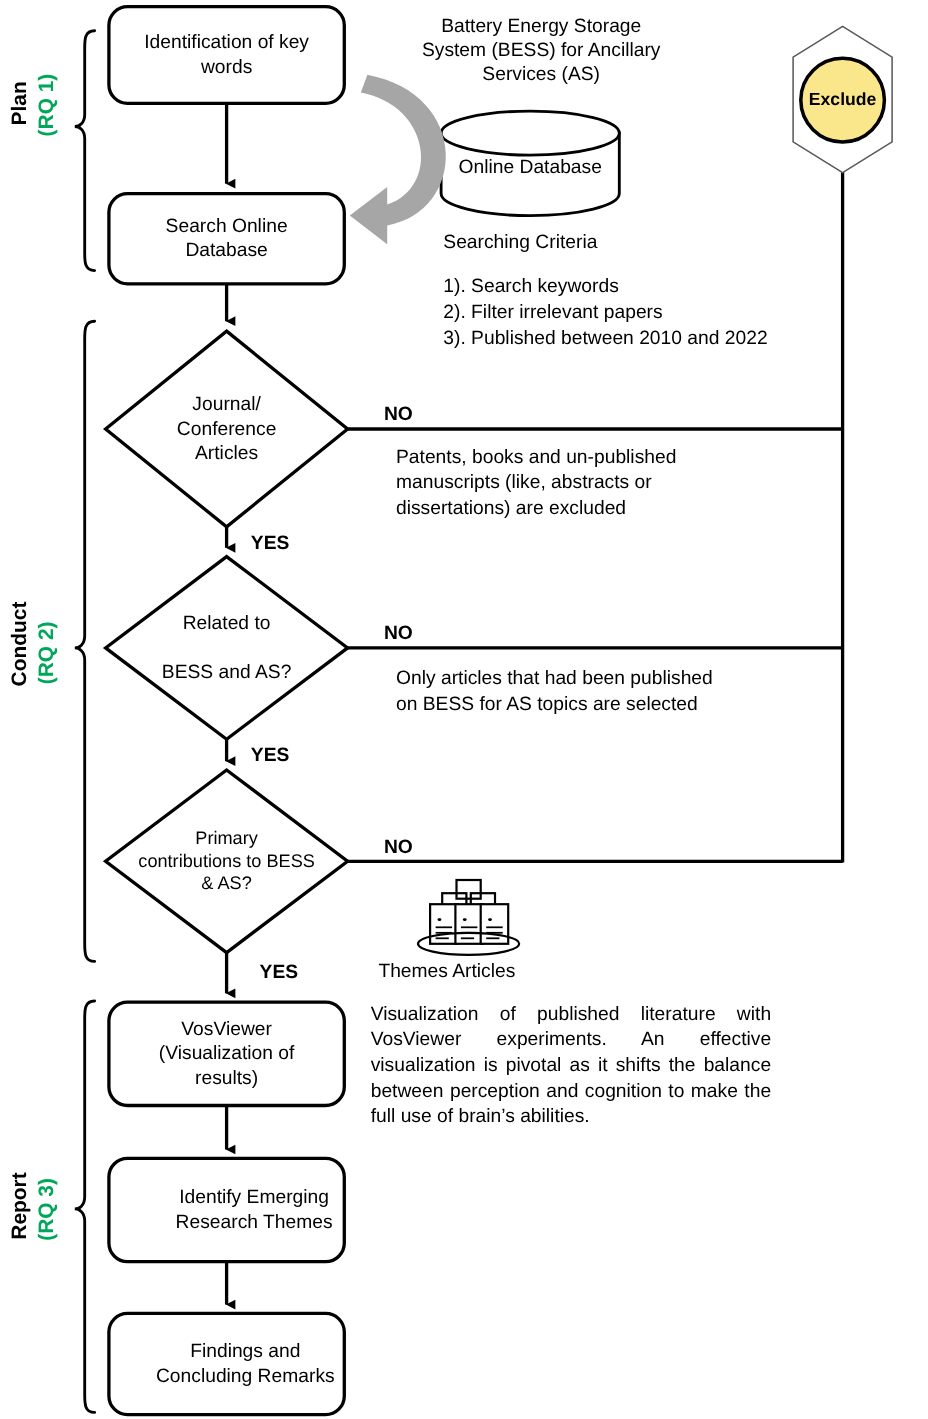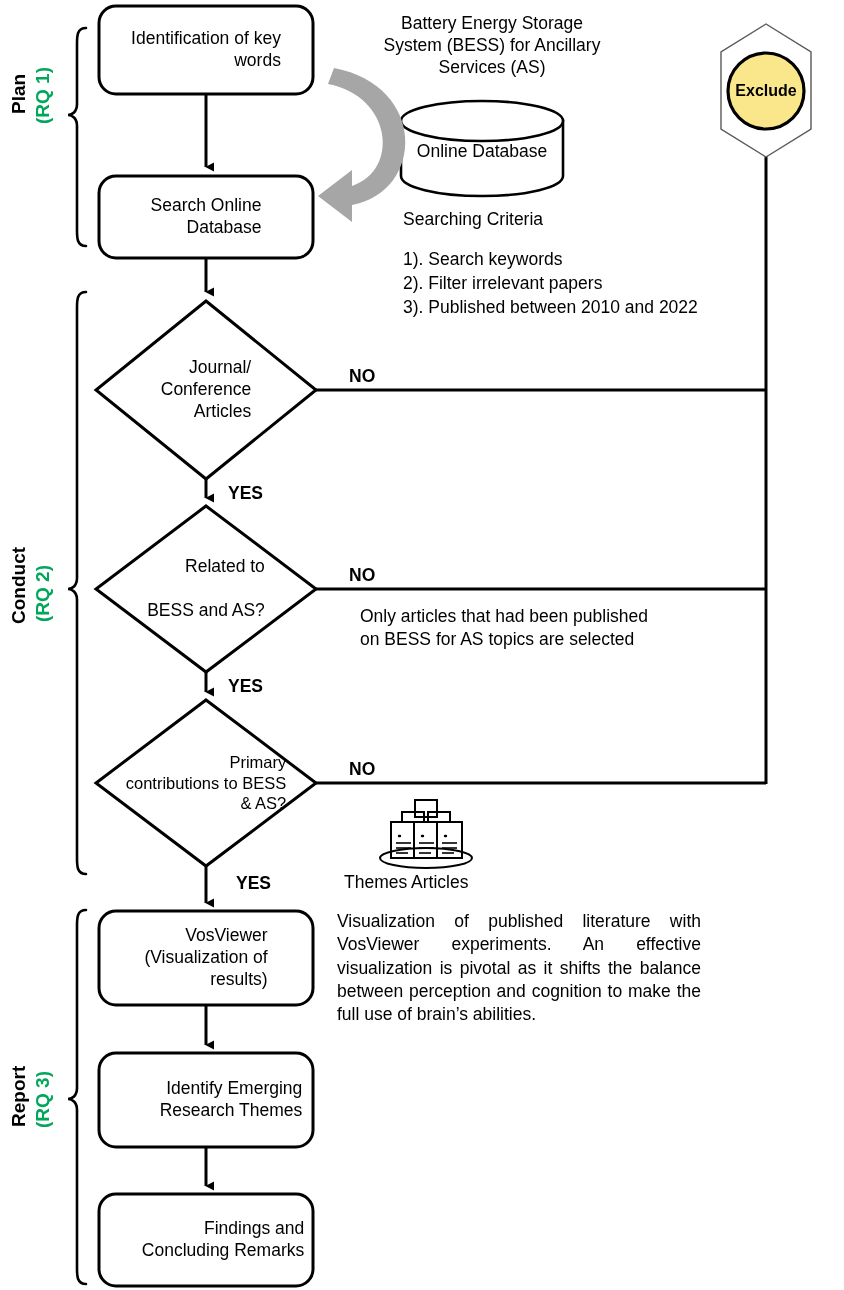--- a/index.html
+++ b/index.html
@@ -39,7 +39,7 @@
 
   .nodeLabel {
     position: absolute;
-    text-align: right;
+    text-align: center;
     font-size: 17.5px;
     line-height: 1.24;
     color: #000;

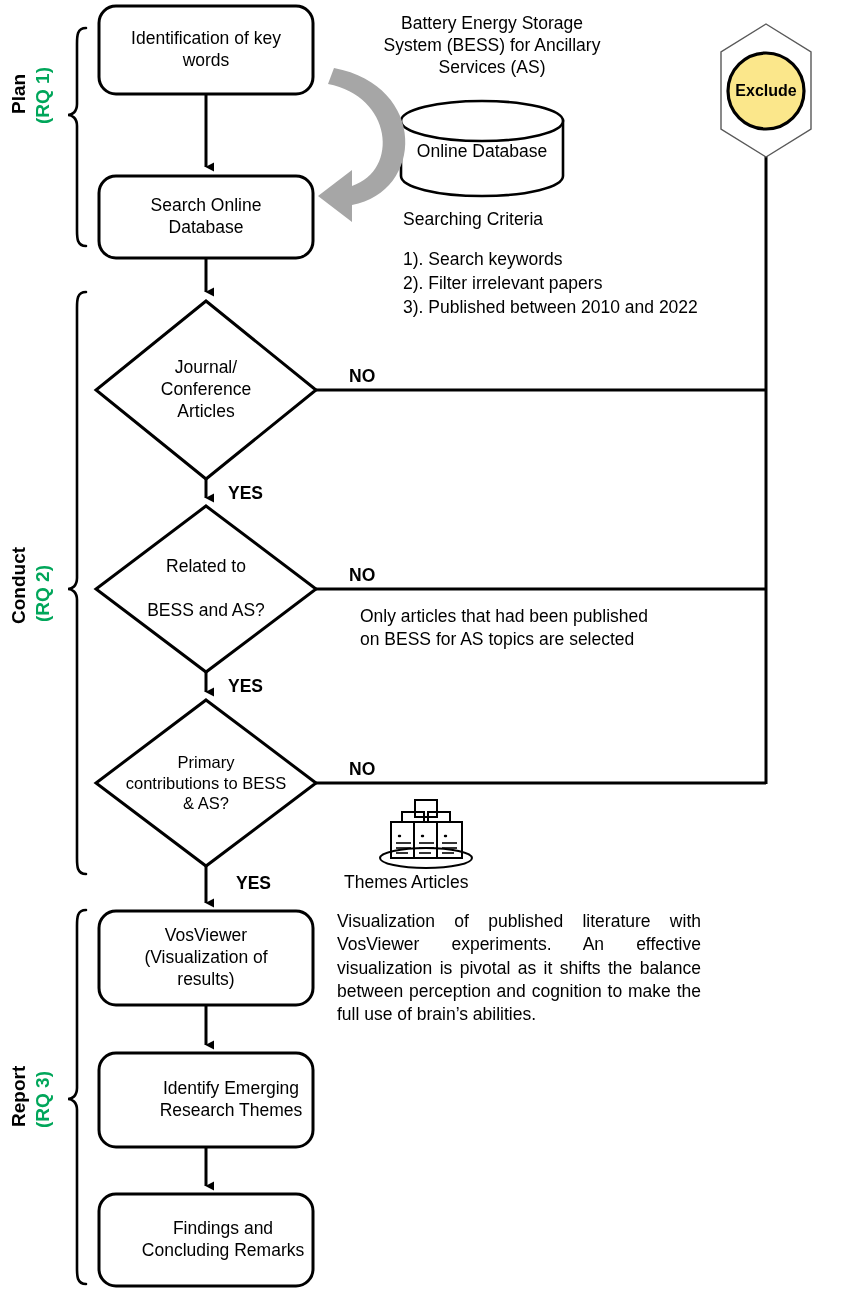--- a/index.html
+++ b/index.html
@@ -229,6 +229,9 @@
     <div class="txt" style="left:403px; top:272px; width:340px;">2). Filter irrelevant papers</div>
     <div class="txt" style="left:403px; top:296px; width:340px;">3). Published between 2010 and 2022</div>
 
+    <div class="txt" style="left:360px; top:404px; width:380px;">Patents, books and un-published
+manuscripts (like, abstracts or
+dissertations) are excluded</div>
     <div class="txt" style="left:360px; top:605px; width:380px;">Only articles that had been published
 on BESS for AS topics are selected</div>
 

